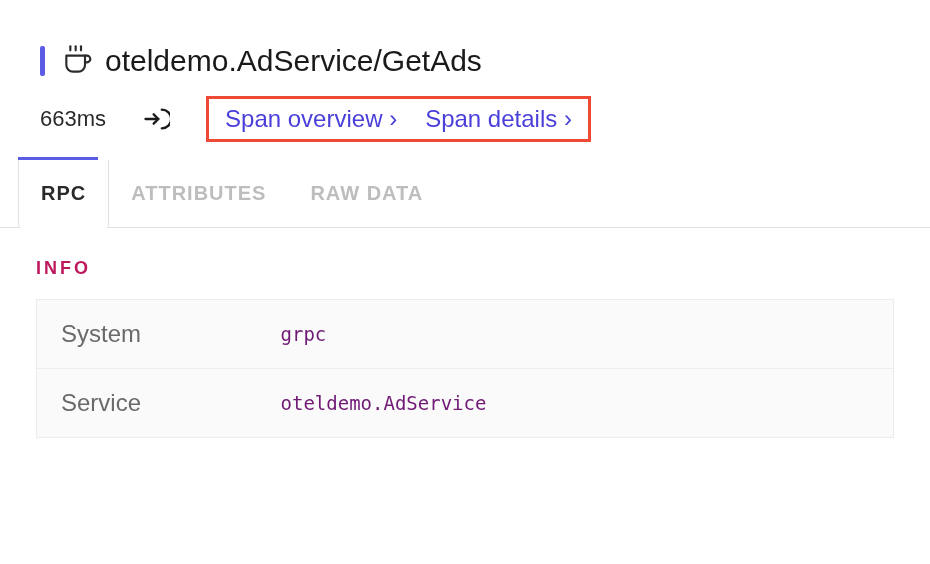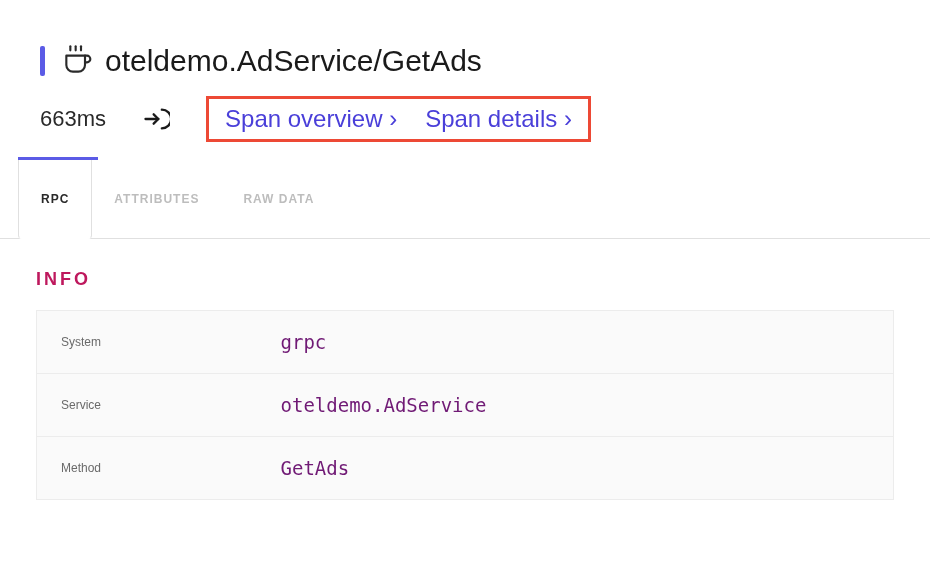--- a/index.html
+++ b/index.html
@@ -81,8 +81,8 @@
       background: #5b5be6;
     }
     .tab {
-      padding: 32px 22px;
-      font-size: 12px;
+      padding: 22px 22px;
+      font-size: 20px;
       font-weight: 700;
       letter-spacing: 1px;
       color: #bdbdbd;

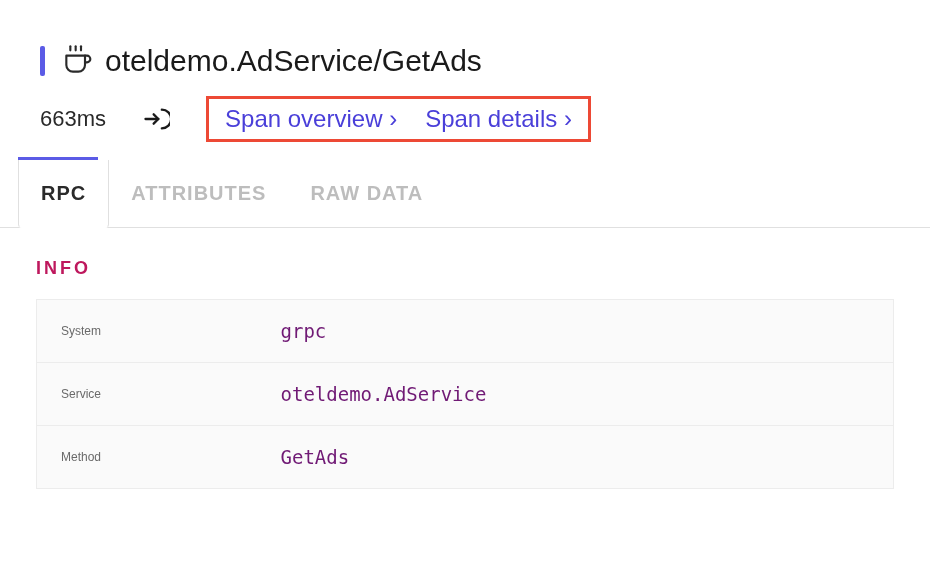--- a/index.html
+++ b/index.html
@@ -124,7 +124,7 @@
       padding: 20px 24px;
     }
     .info-label {
-      font-size: 12px;
+      font-size: 24px;
       color: #6a6a6a;
       width: 220px;
     }

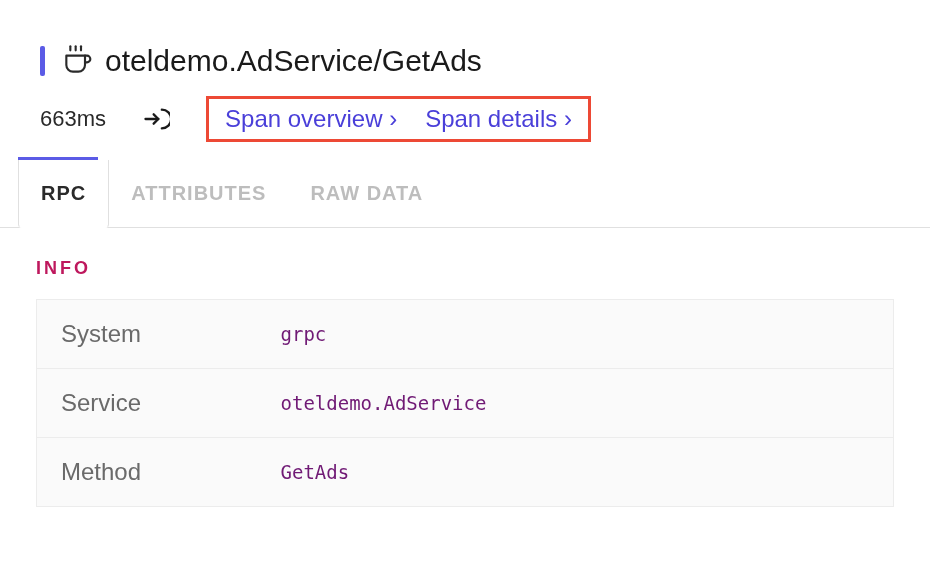--- a/index.html
+++ b/index.html
@@ -187,10 +187,6 @@
       <td class="info-label">Service</td>
       <td class="info-value">oteldemo.AdService</td>
     </tr>
-    <tr>
-      <td class="info-label">Method</td>
-      <td class="info-value">GetAds</td>
-    </tr>
   </tbody>
     </table>
 </div>

